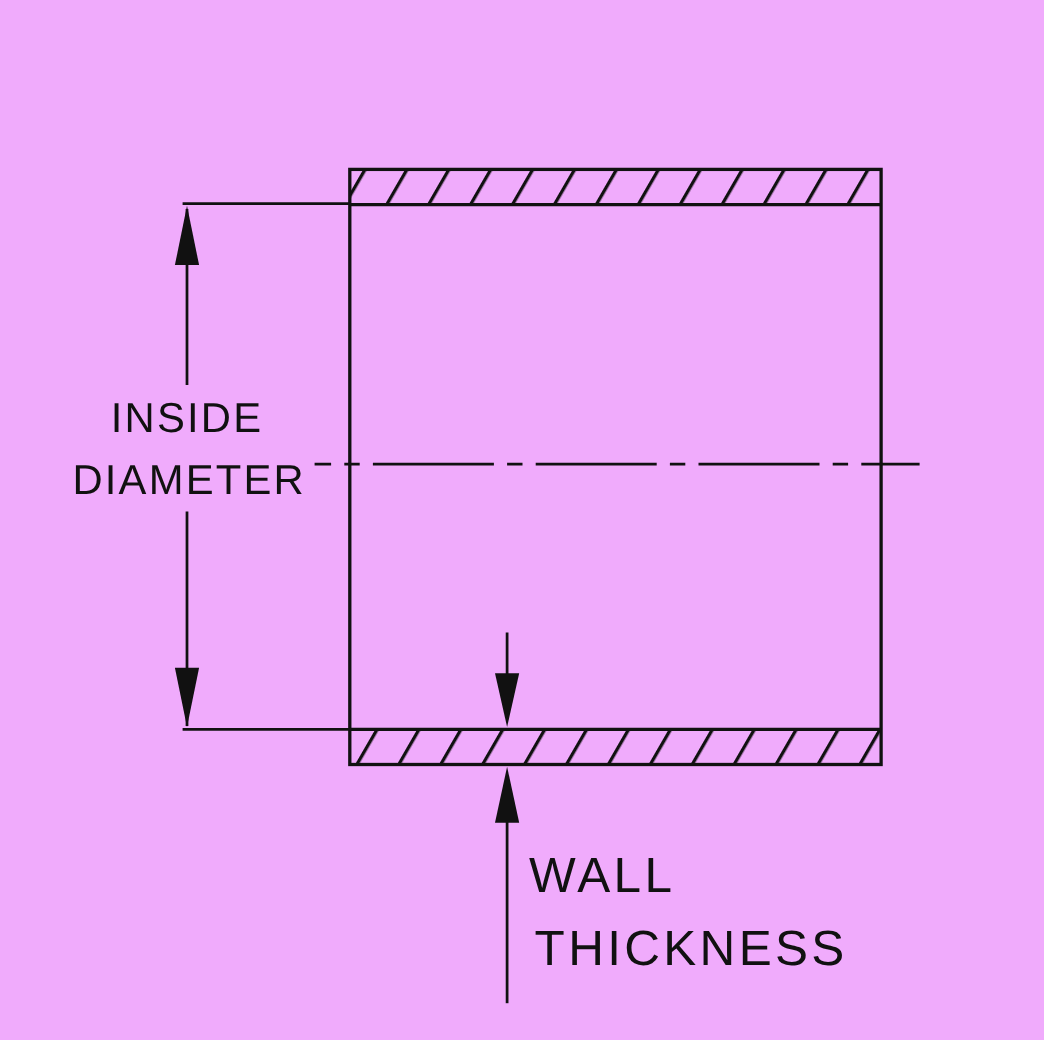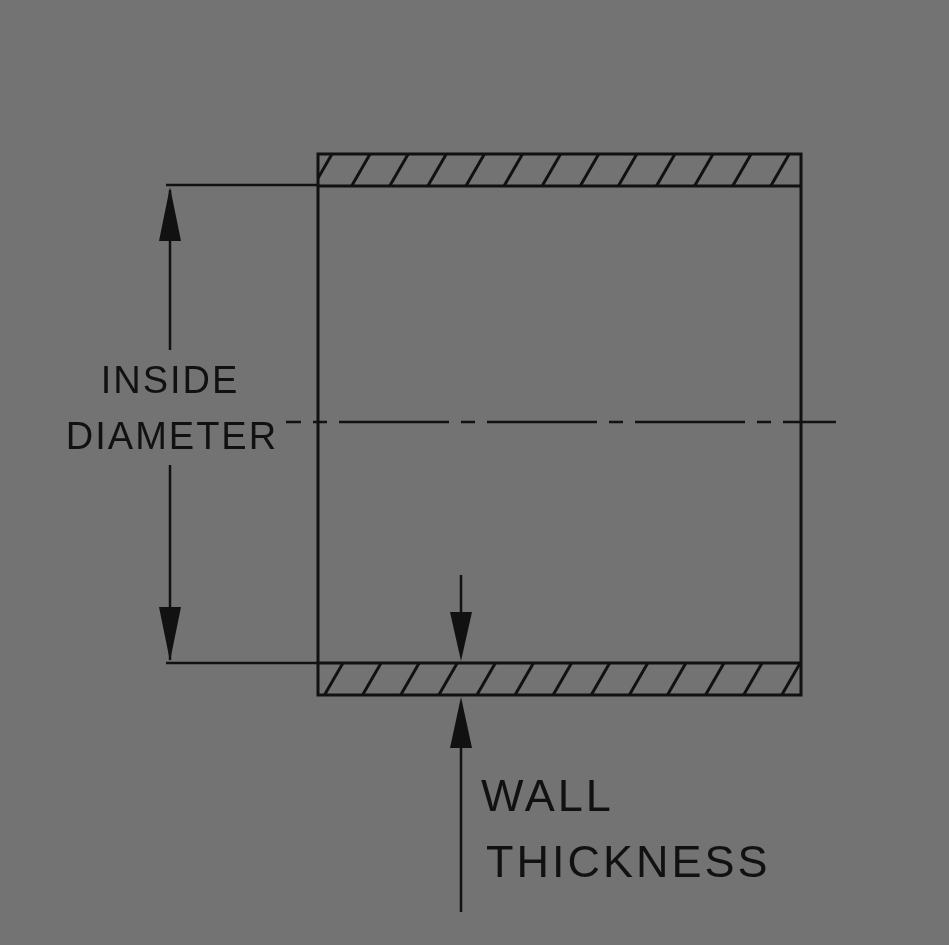--- a/index.html
+++ b/index.html
@@ -11,7 +11,7 @@
     position: relative;
     width: 949px;
     height: 945px;
-    background: #737373;
+    background: #f0abfc;
     font-family: "Liberation Sans", sans-serif;
   }
   svg text {

